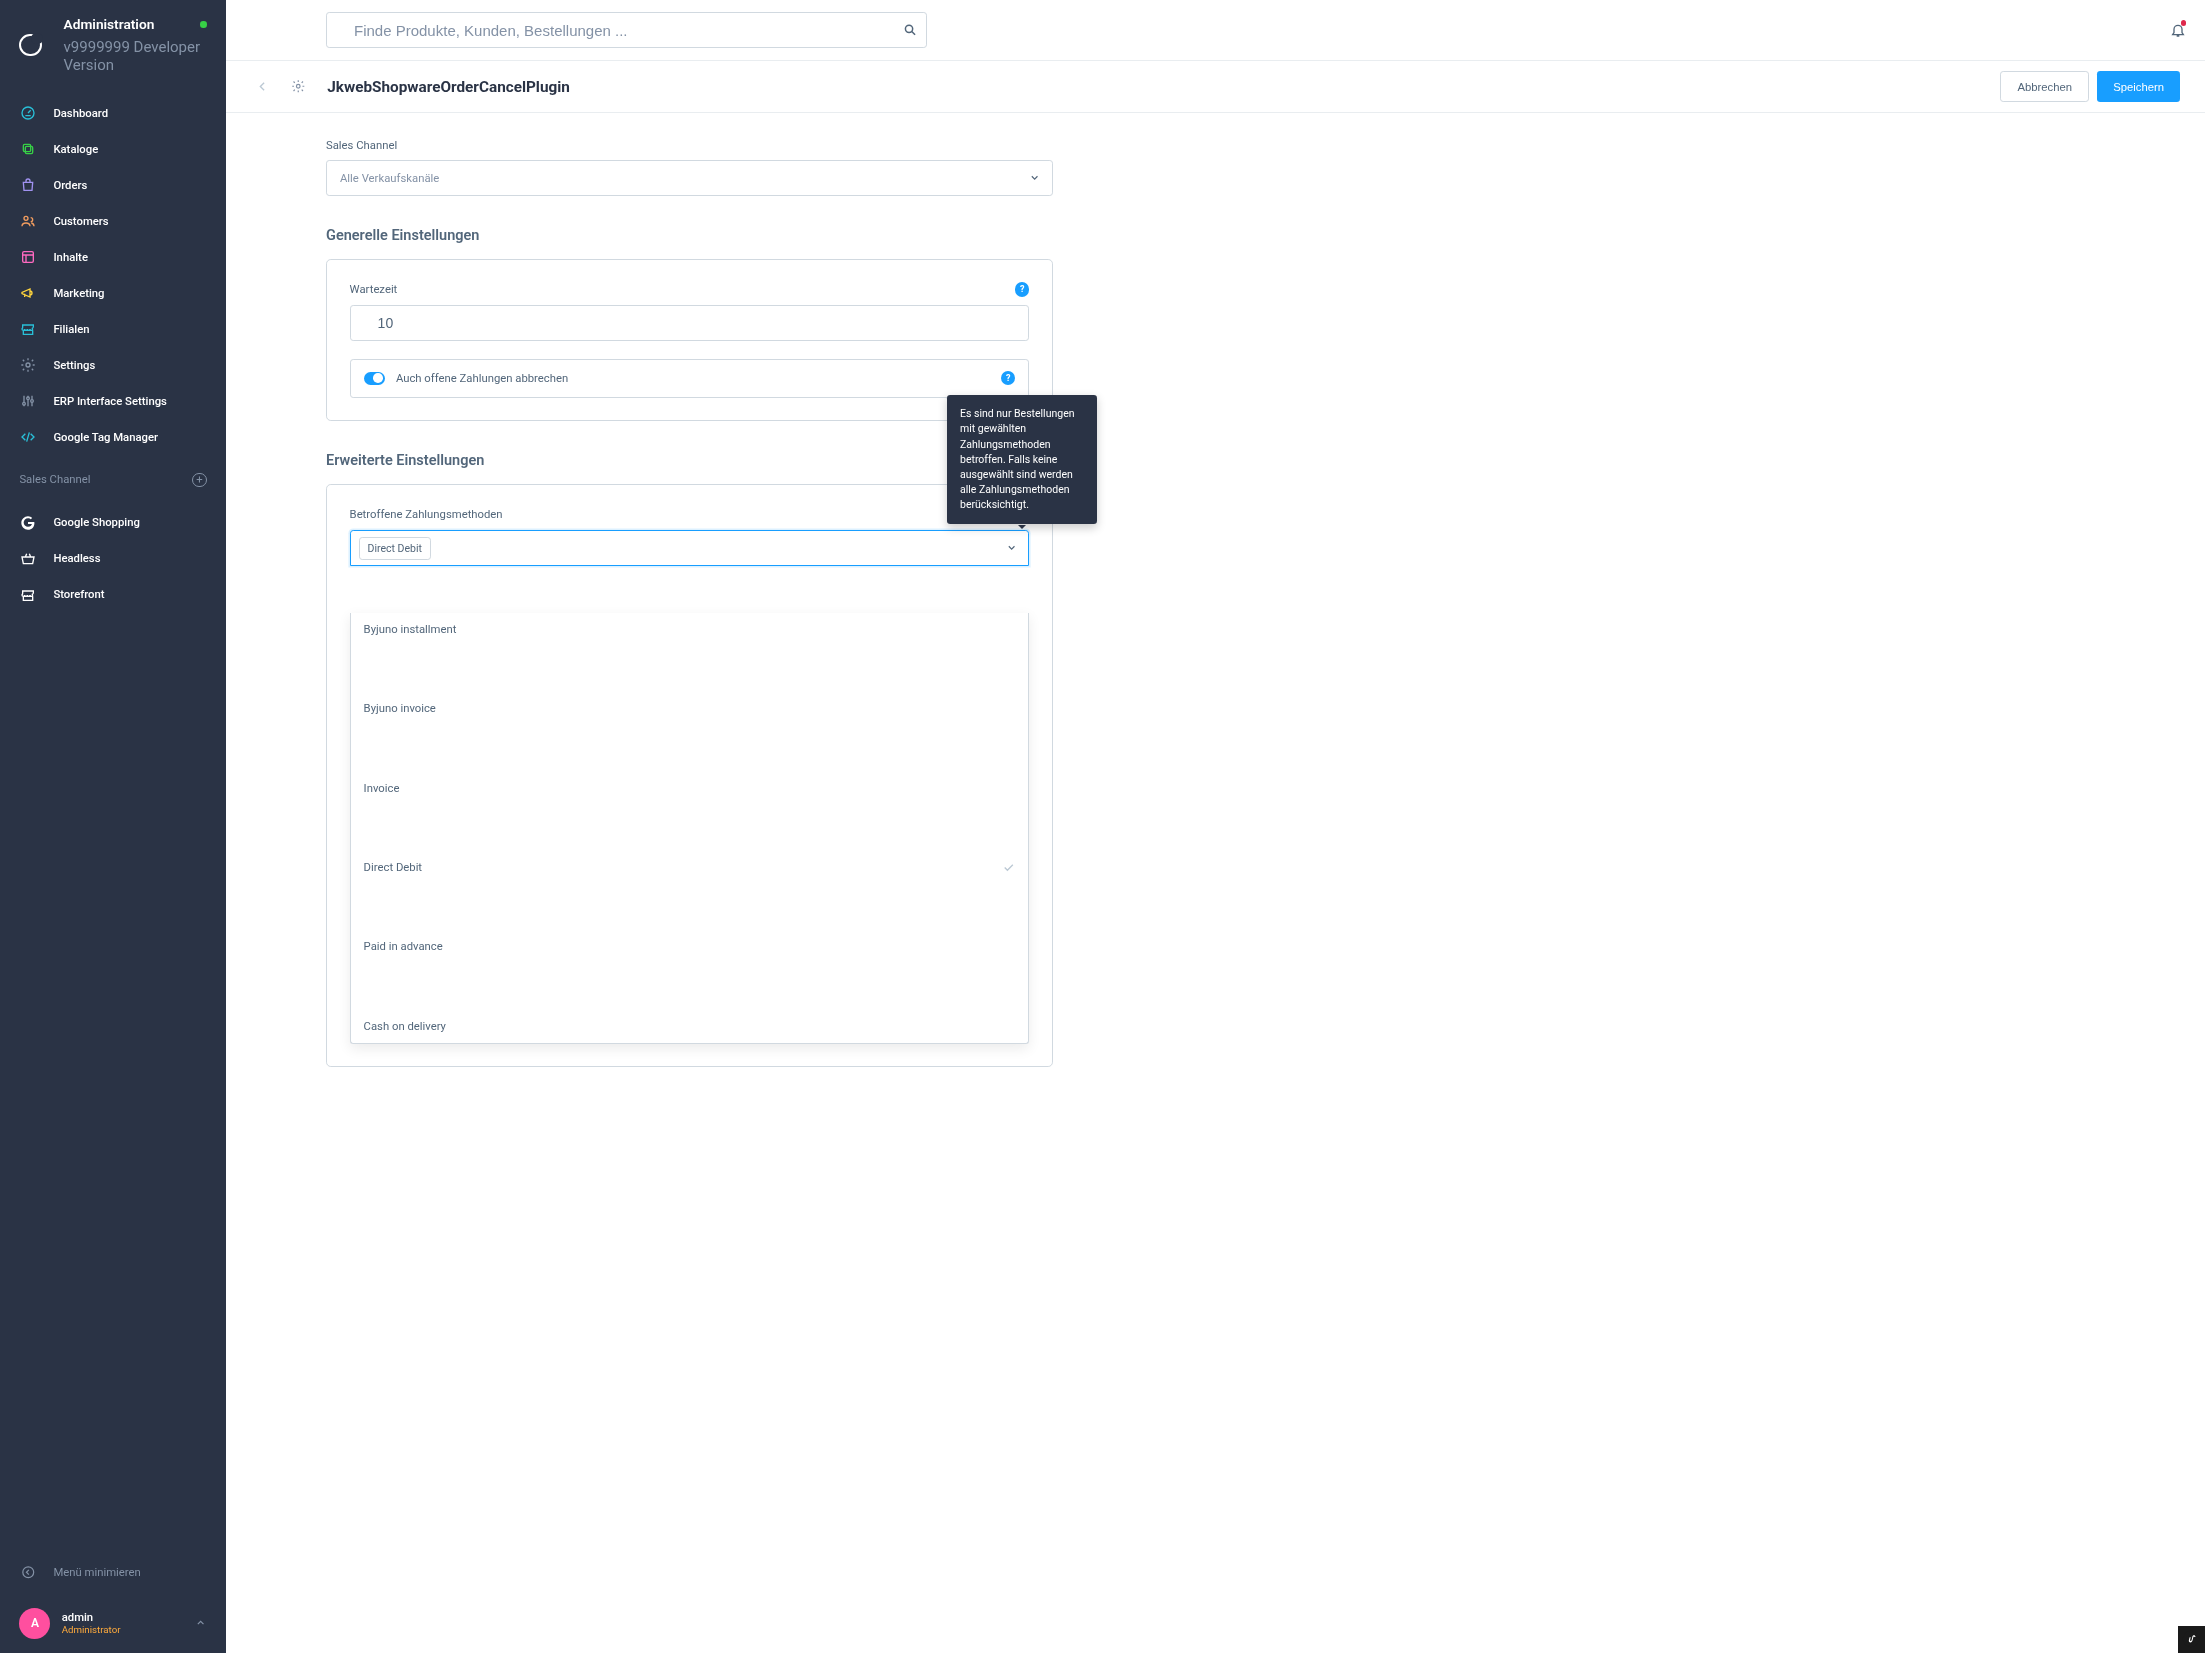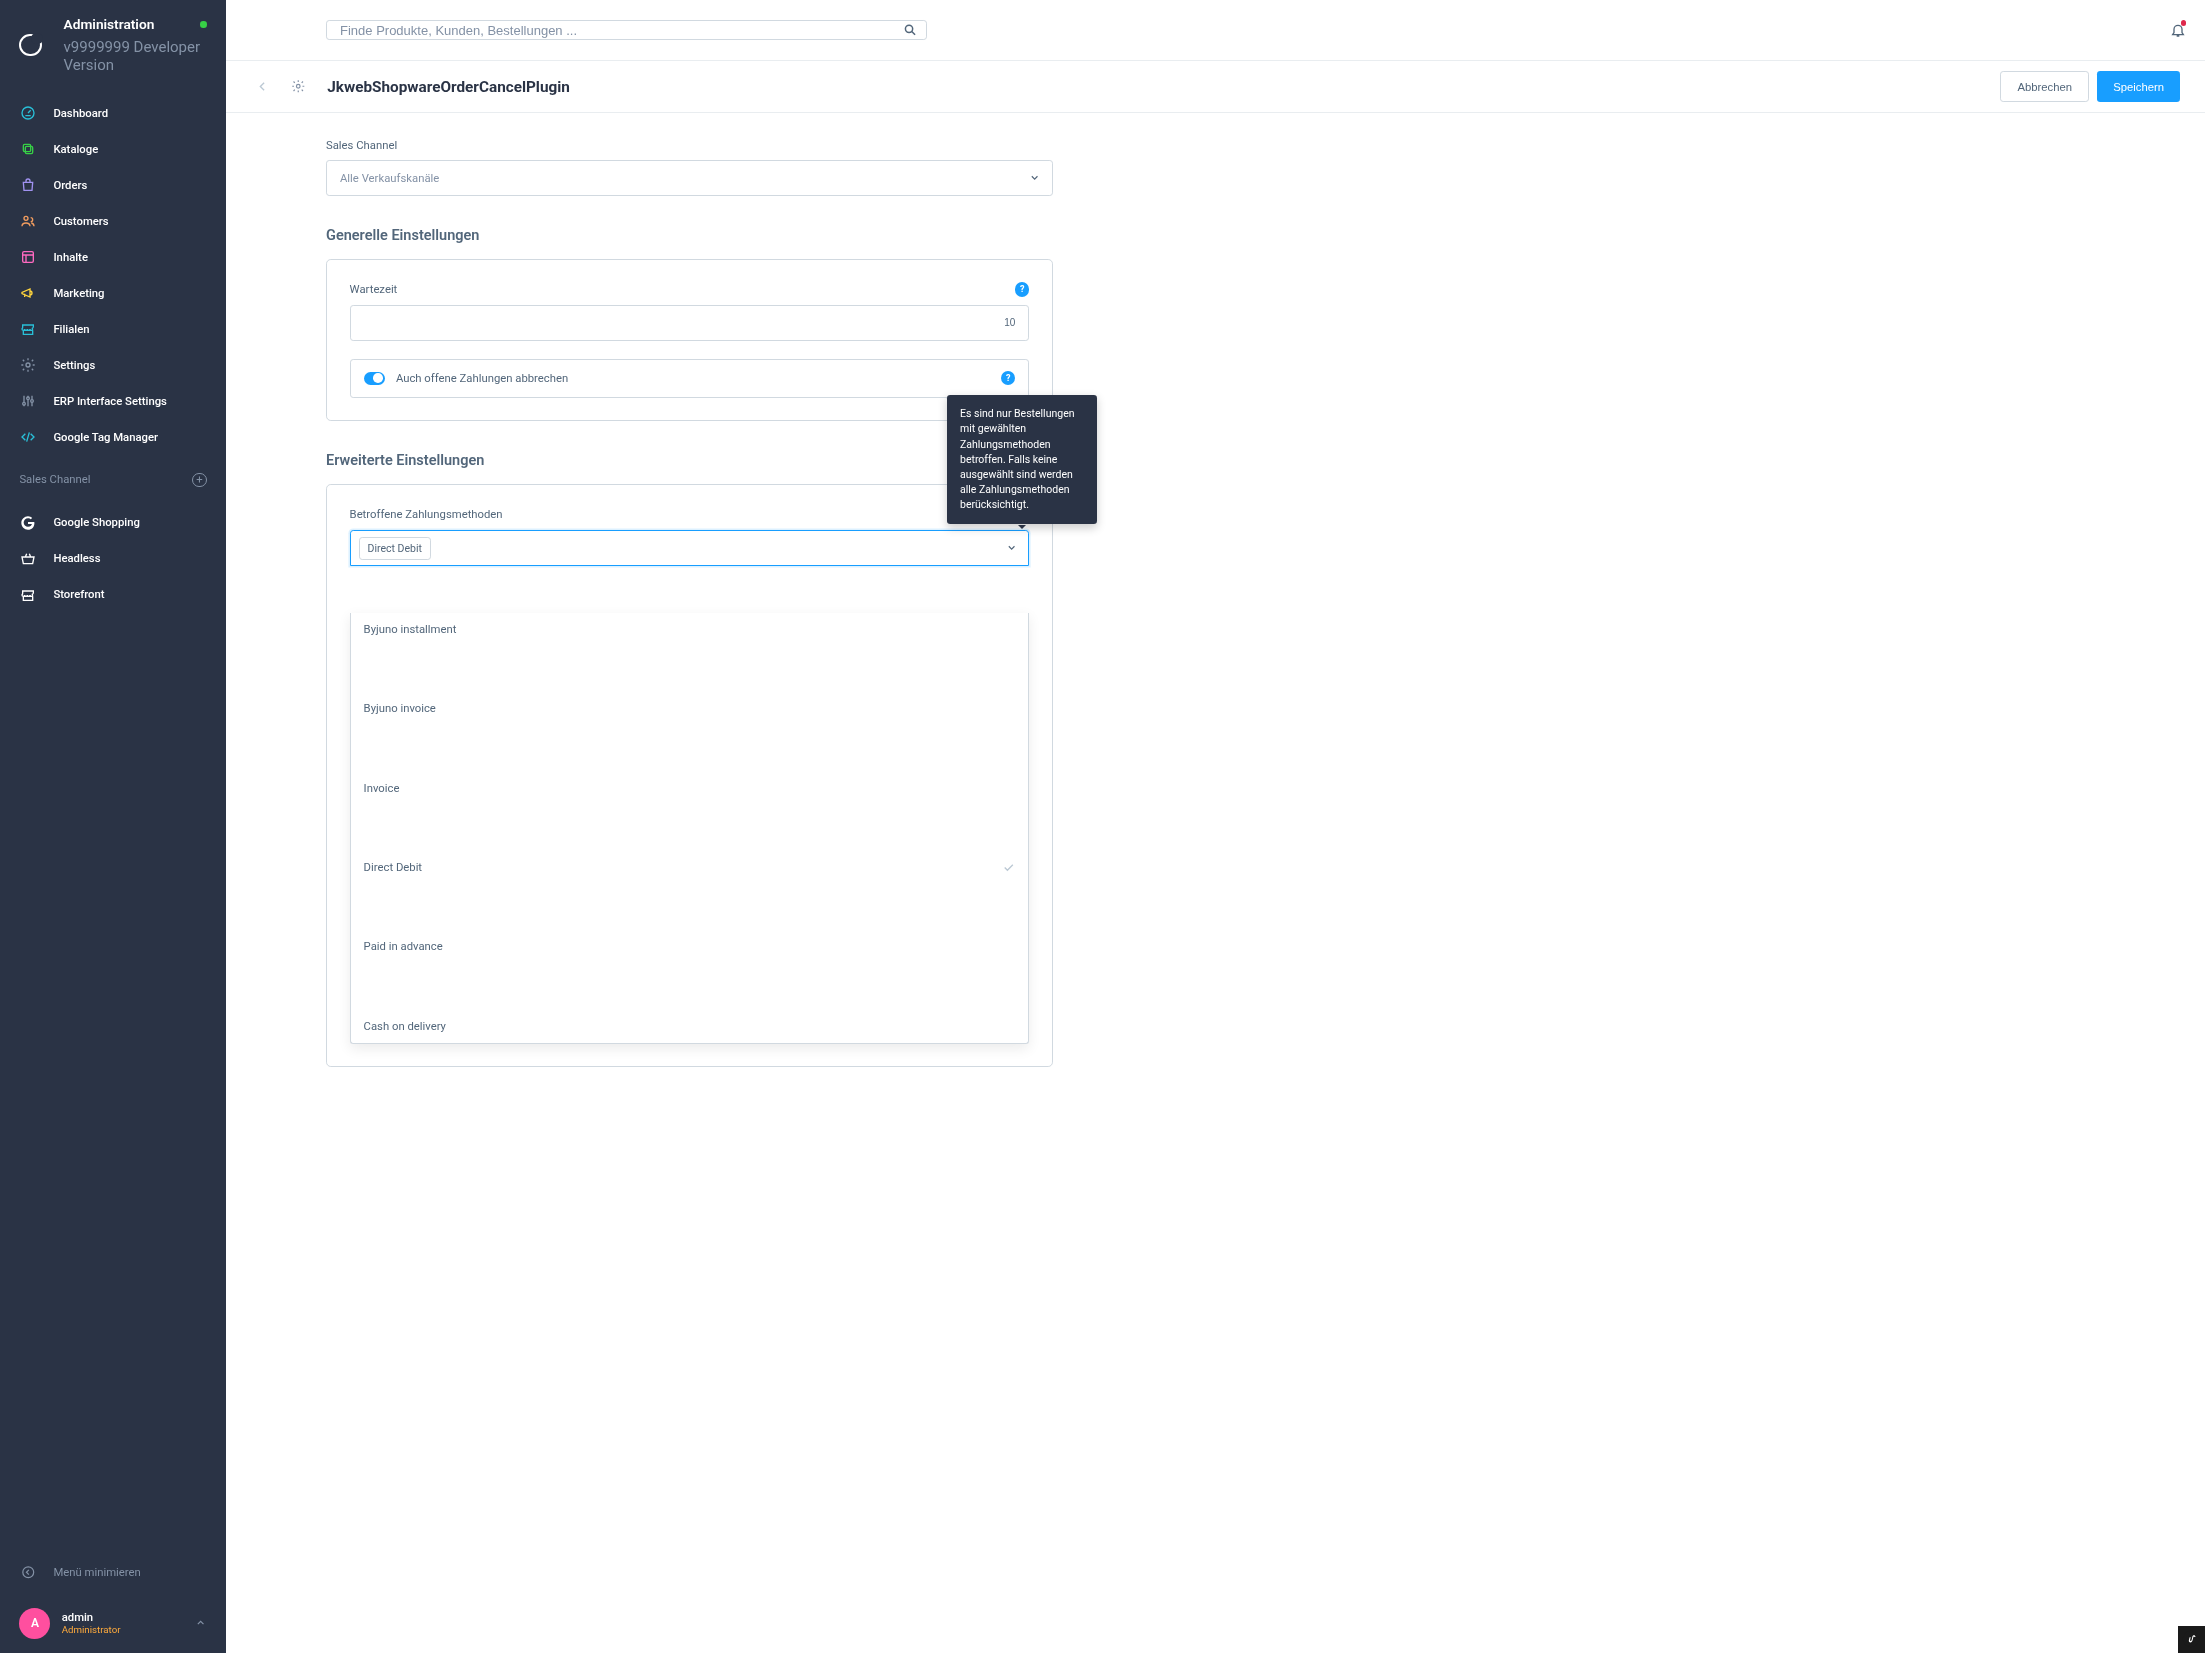--- a/index.html
+++ b/index.html
@@ -34,7 +34,7 @@
 .main { margin-left: 226px; min-height: 100vh; background: #fff; }
 .topbar { height: 61px; display: flex; align-items: center; padding: 0 19.4px 0 100px; border-bottom: 0.8px solid #e9edf0; }
 .search-wrap { flex: 1; max-width: 601px; position: relative; }
-.search-input { width: 100%; height: 20px; border: 0.8px solid #d1d9e0; border-radius: 3.2px; padding: 0 36px 0 13px; font-size: 13px; color: #52667a; }
+.search-input { width: 100%; height: 36px; border: 0.8px solid #d1d9e0; border-radius: 3.2px; padding: 0 36px 0 27px; font-size: 15px; color: #52667a; }
 .search-input::placeholder { color: #8492a6; }
 .search-btn { position: absolute; right: 9.7px; top: 50%; transform: translateY(-50%); color: #52667a; cursor: pointer; }
 .bell { margin-left: auto; position: relative; cursor: pointer; color: #52667a; }

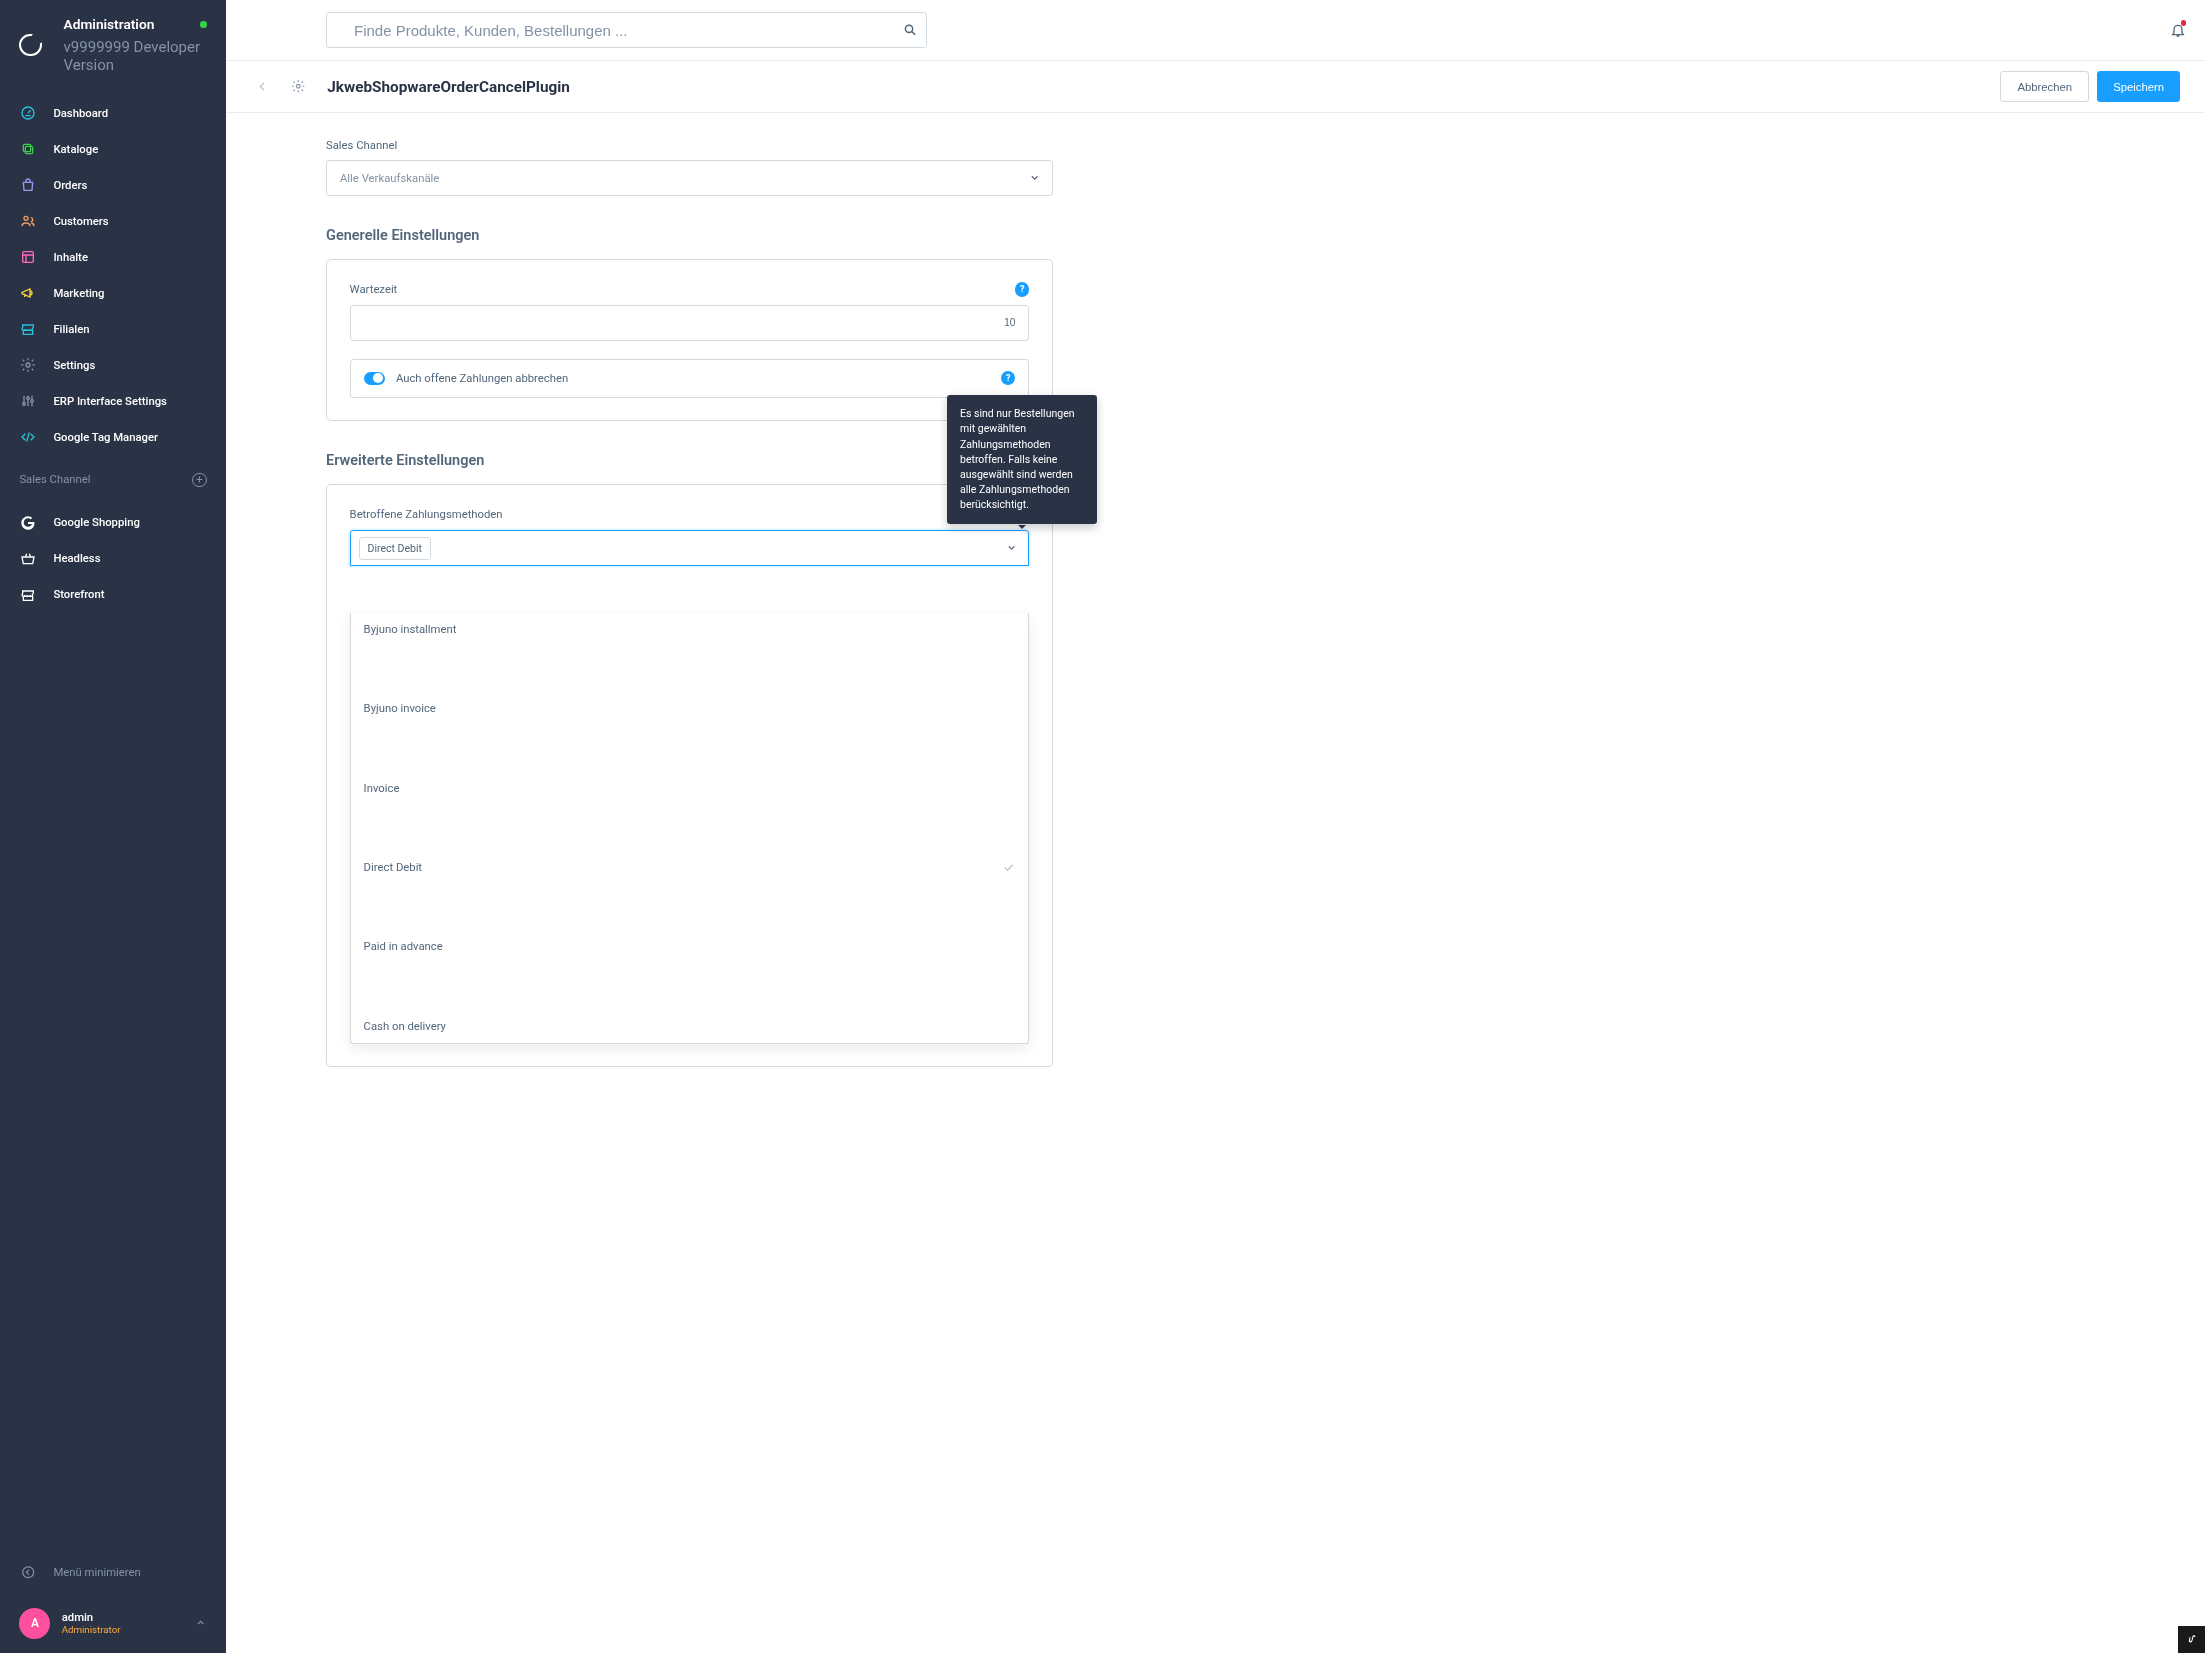--- a/index.html
+++ b/index.html
@@ -57,7 +57,7 @@
 .card { border: 0.8px solid #d1d9e0; border-radius: 4.8px; padding: 22.6px; position: relative; }
 .card .field-label { display: flex; justify-content: space-between; align-items: center; }
 
-.text-input { width: 100%; height: 36px; border: 0.8px solid #d1d9e0; border-radius: 3.2px; padding: 0 13px; font-size: 10px; color: #52667a; text-align: right; }
+.text-input { width: 100%; height: 36px; border: 0.8px solid #d1d9e0; border-radius: 3.2px; padding: 0 27px; font-size: 14px; color: #52667a; }
 
 .switch-row { border: 0.8px solid #d1d9e0; border-radius: 3.2px; padding: 11.3px 13px; display: flex; align-items: center; gap: 11.3px; margin-top: 18px; }
 .switch { width: 21px; height: 13px; background: #189eff; border-radius: 8px; position: relative; cursor: pointer; flex-shrink: 0; }

